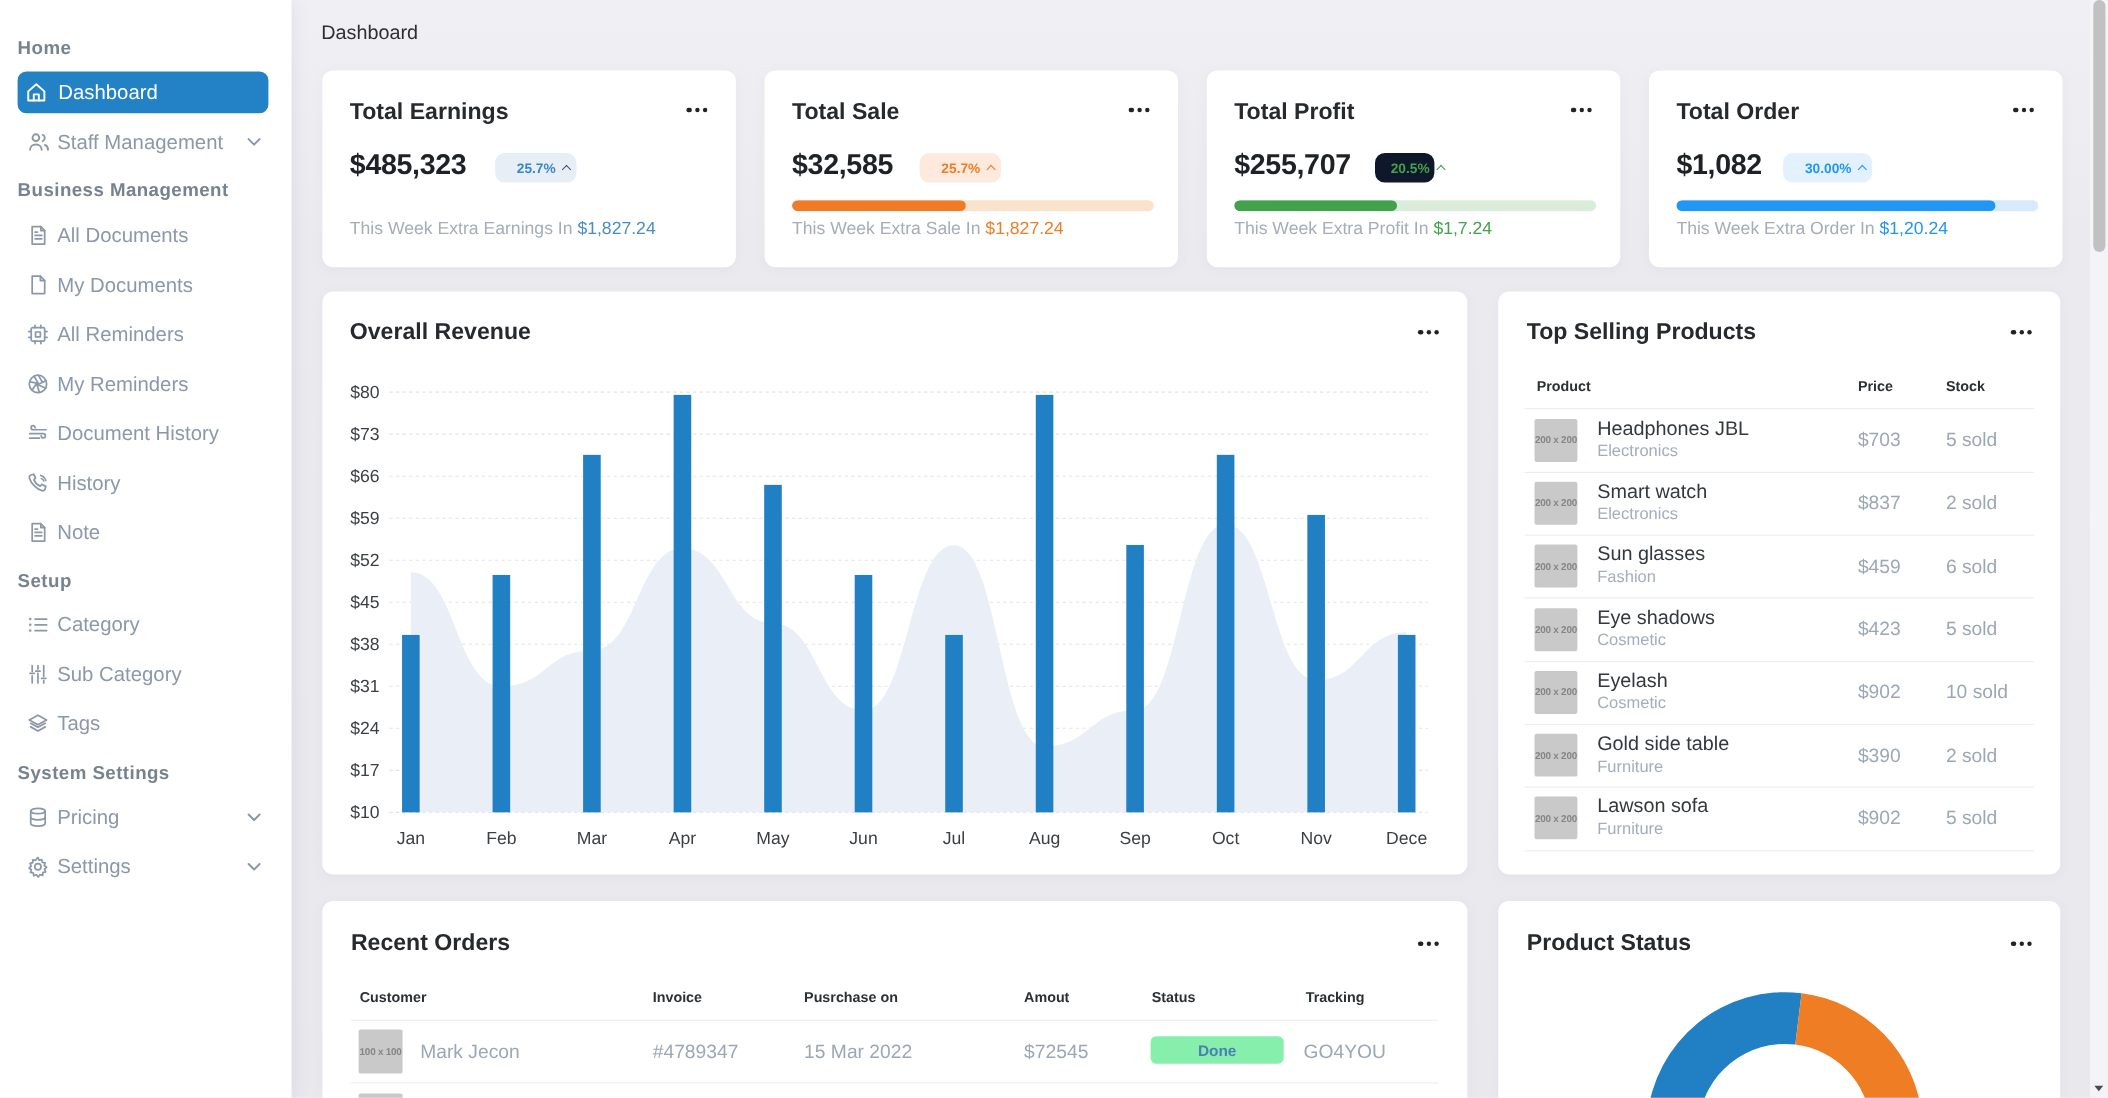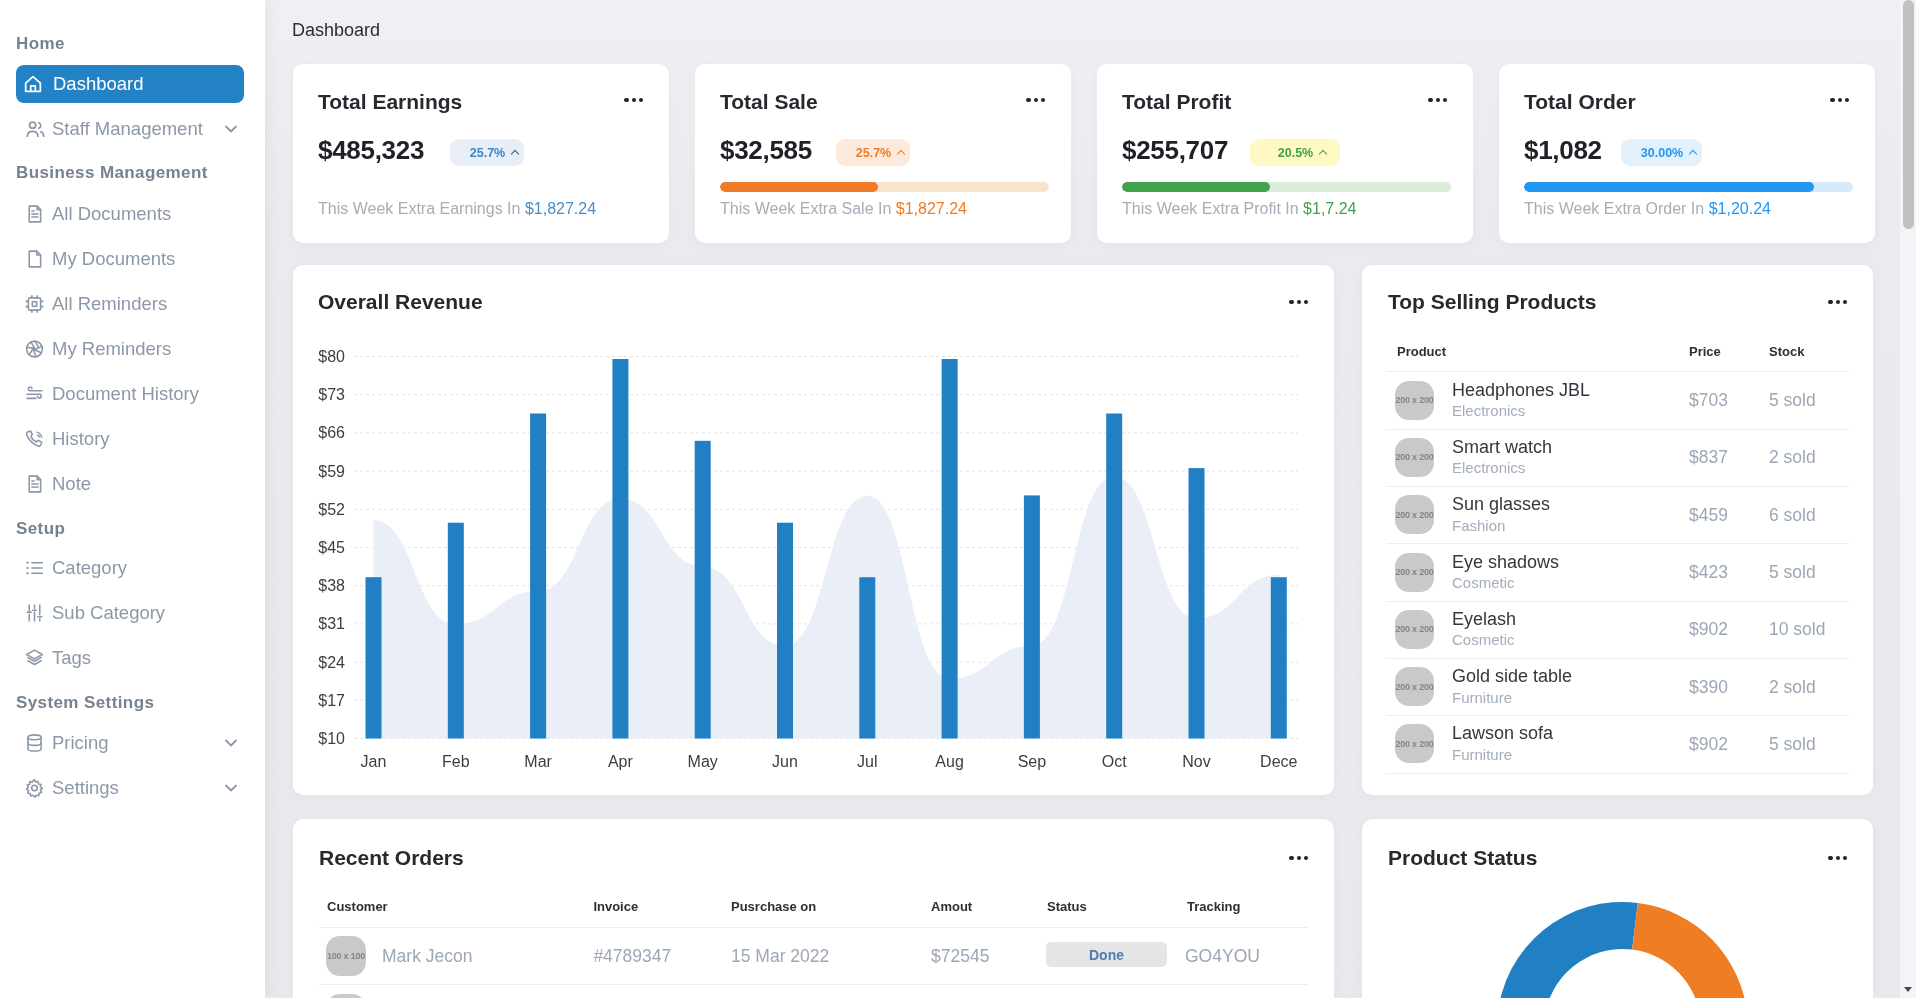--- a/index.html
+++ b/index.html
@@ -200,7 +200,7 @@
       <i></i>
     </div>
   <div class="kval">$255,707</div>
-  <div class="kbadge" style="left:153px; width:90px; background:#fef9c3; color:#42a14b;">20.5% <span class="caret"></span></div>
+  <div class="kbadge" style="left:153px; width:54px; background:#0f172a; color:#42a14b;">20.5% <span class="caret"></span></div>
   <div class="kbar" style="background:#d9edda;">
       <i style="width:45%; background:#42a14b;"></i>
     </div>

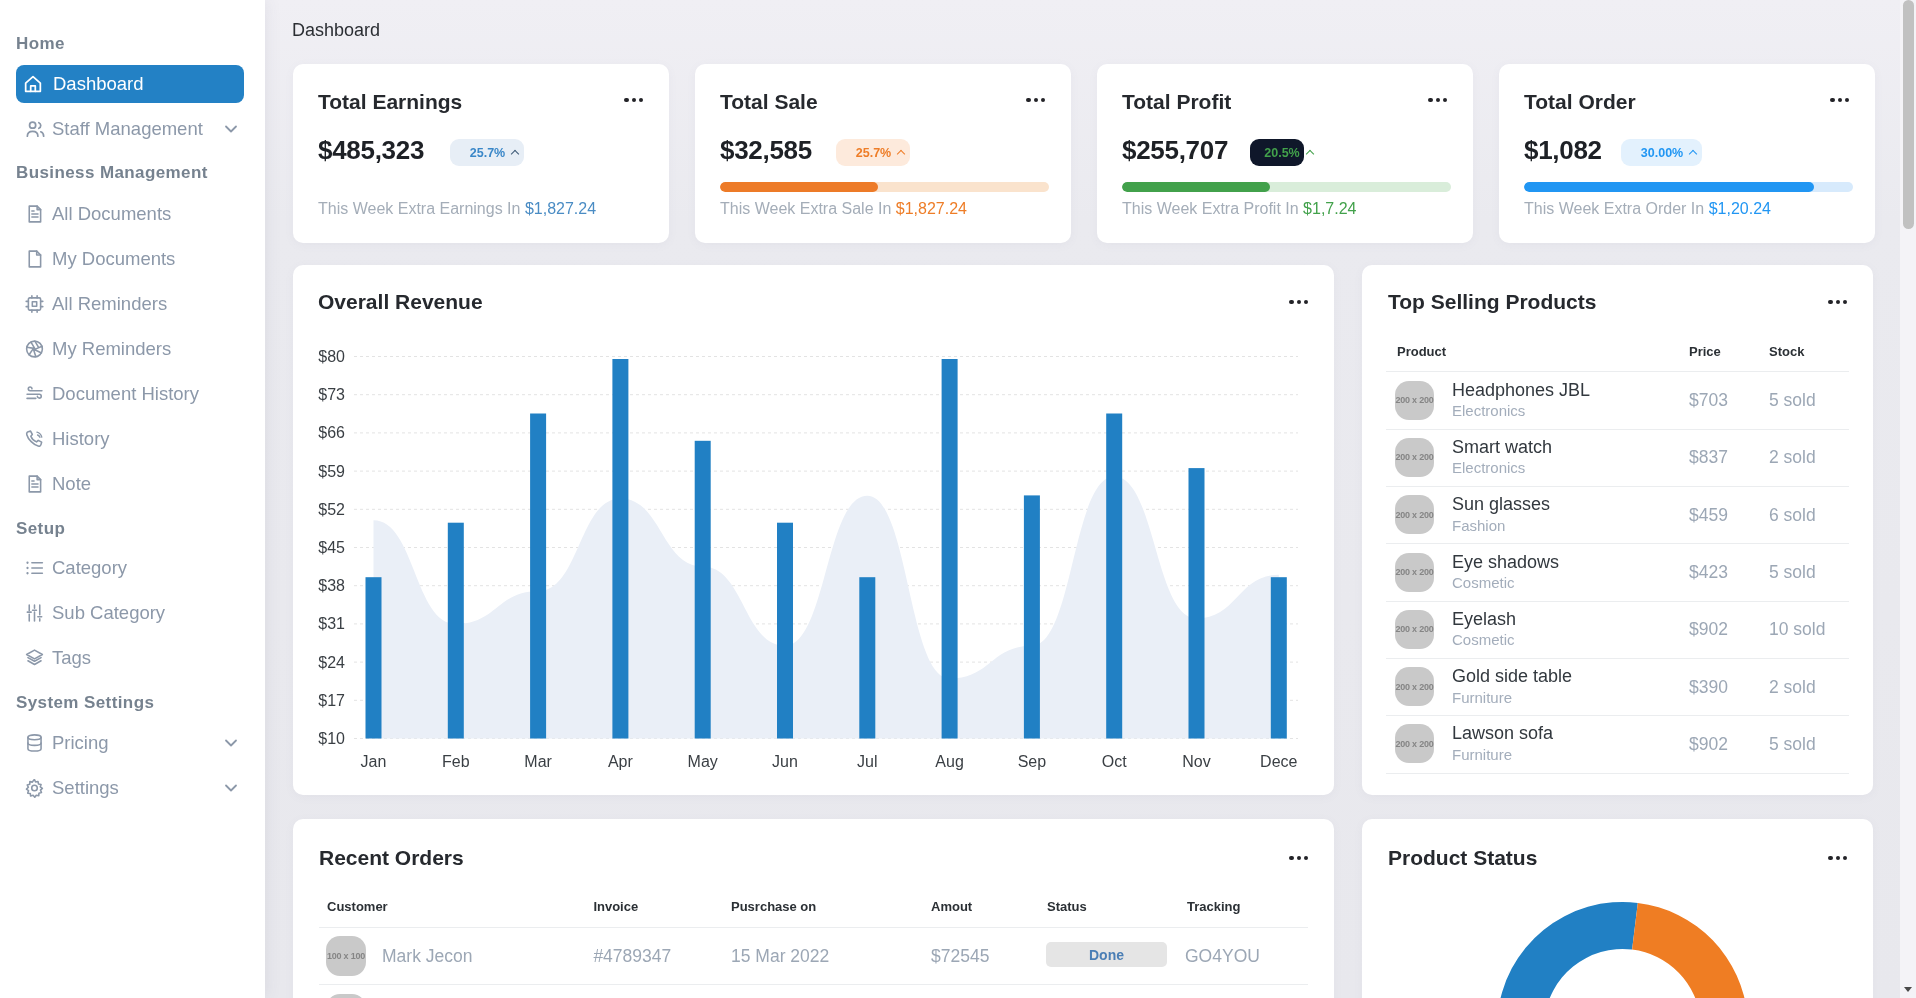--- a/index.html
+++ b/index.html
@@ -34,7 +34,7 @@
   .thead { font-size:13px; font-weight:bold; color:#2b3035; position:absolute; transform:translateY(-50%); }
   .grayt { color:#9ca7b5; font-size:17.5px; position:absolute; transform:translateY(-50%); white-space:nowrap; }
   .divline { position:absolute; height:1px; background:#ebedef; }
-  .thumb { position:absolute; background:#c9c9c9; border-radius:14px; display:flex; align-items:center; justify-content:center;
+  .thumb { position:absolute; background:#c9c9c9; border-radius:2px; display:flex; align-items:center; justify-content:center;
            color:#858585; font-weight:bold; font-family:"Liberation Sans", sans-serif;text-align:right; }
 </style>
 </head>

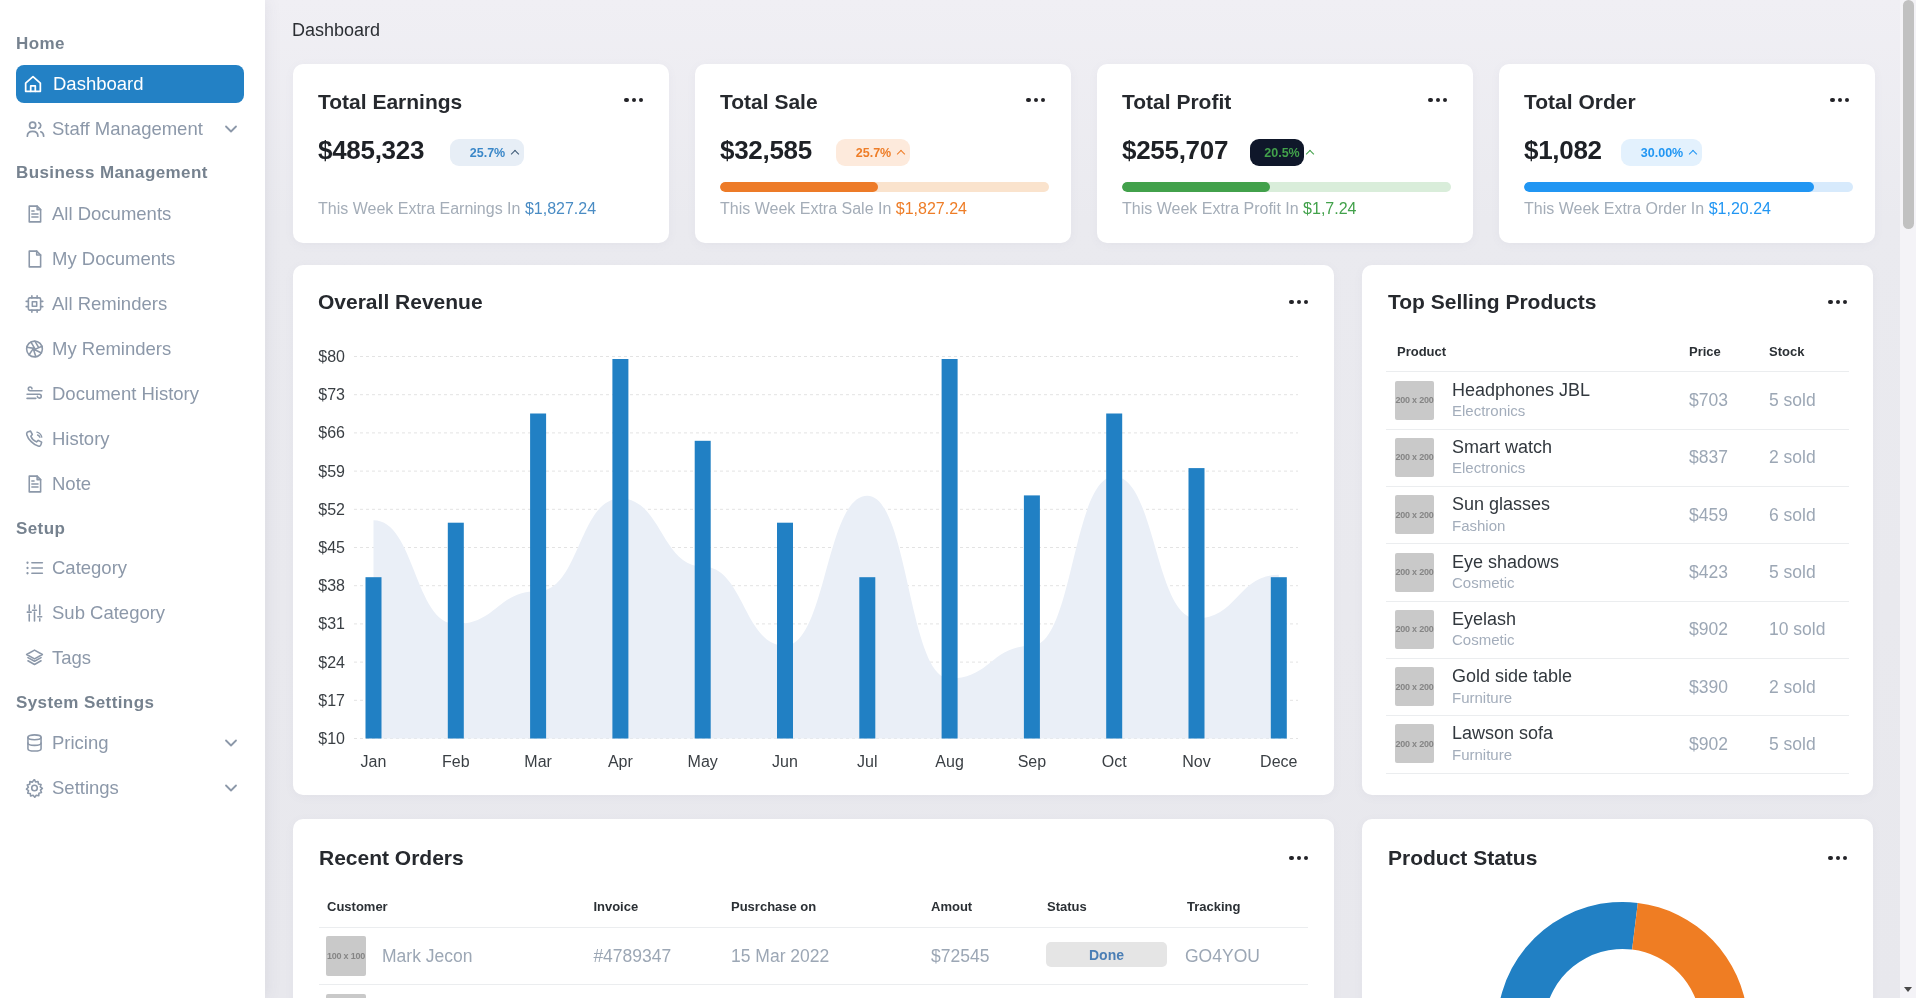--- a/index.html
+++ b/index.html
@@ -360,7 +360,7 @@
   <div class="grayt" style="left:300.4px; top:136.5px;">#4789347</div>
   <div class="grayt" style="left:438px; top:136.5px;">15 Mar 2022</div>
   <div class="grayt" style="left:638px; top:136.5px;">$72545</div>
-  <div style="position:absolute; left:753px; top:123px; width:121px; height:25px; border-radius:5px; background:#e5e5e5; color:#4a7eb5; font-size:14px; font-weight:bold; display:flex; align-items:center; justify-content:center;">Done</div>
+  <div style="position:absolute; left:753px; top:123px; width:121px; height:25px; border-radius:5px; background:#86efac; color:#4a7eb5; font-size:14px; font-weight:bold; display:flex; align-items:center; justify-content:center;">Done</div>
   <div class="grayt" style="left:892px; top:136.5px;">GO4YOU</div>
   <div class="divline" style="left:26px; top:164.6px; width:989px;"></div>
   <div class="thumb" style="left:33px; top:175px; width:40px; height:40px; font-size:9px;"></div>

